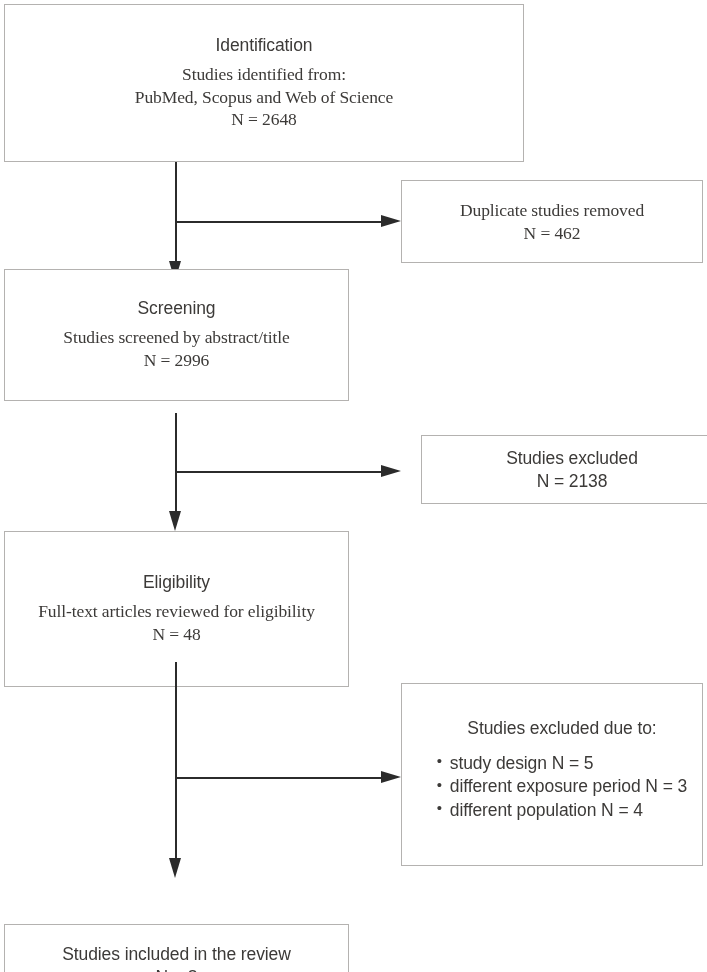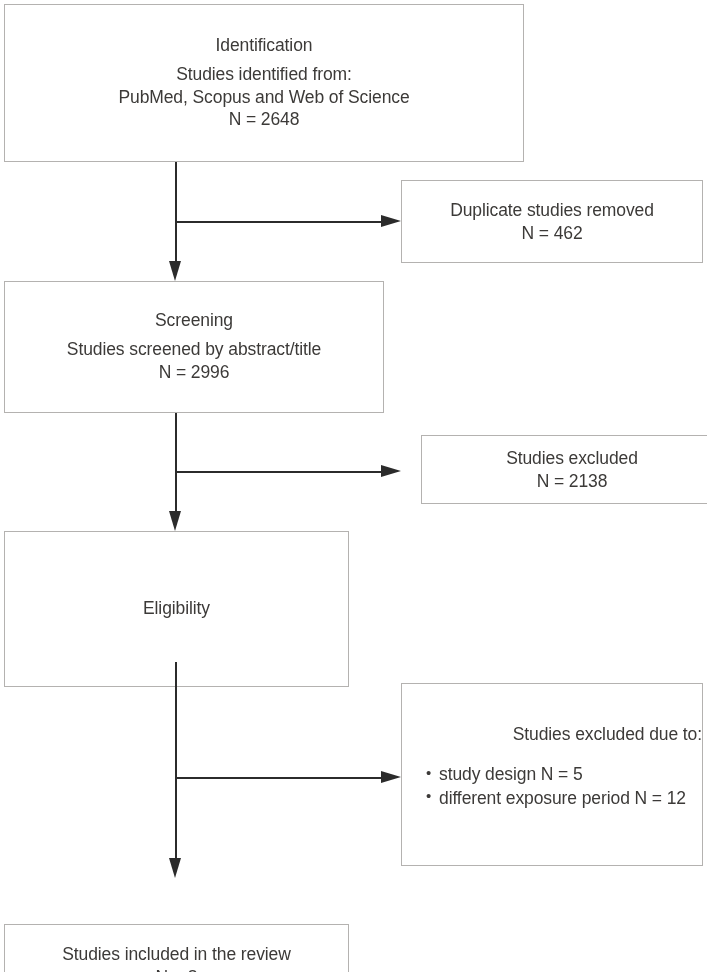--- a/index.html
+++ b/index.html
@@ -53,7 +53,7 @@
   }
 
   
-  .stage-label + .box-body { margin-top: 6px; }
+  .stage-label + .box-body { margin-top: 6px; font-family: Liberation Serif, serif; }
 
   
   #box-identification { left: 4px;  top: 4px;   width: 520px; height: 158px; }

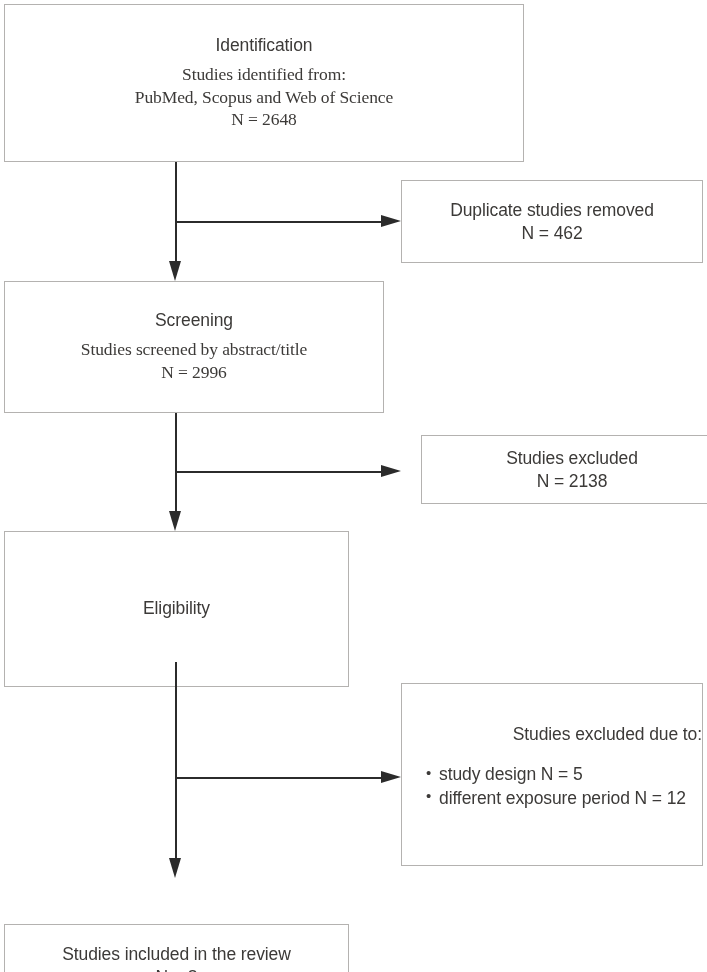--- a/index.html
+++ b/index.html
@@ -62,7 +62,7 @@
   #box-included      { left: 4px;  top: 924px; width: 345px; height: 84px;  }
 
   
-  #box-duplicates    { left: 401px; top: 180px; width: 302px; height: 83px; }
+  #box-duplicates    { left: 401px; top: 180px; width: 302px; height: 83px; font-family: Liberation Serif, serif; }
   #box-excluded      { left: 421px; top: 435px; width: 302px; height: 69px; }
   #box-excl-reasons  { left: 401px; top: 683px; width: 302px; height: 183px;
                        align-items: flex-end; justify-content: center;

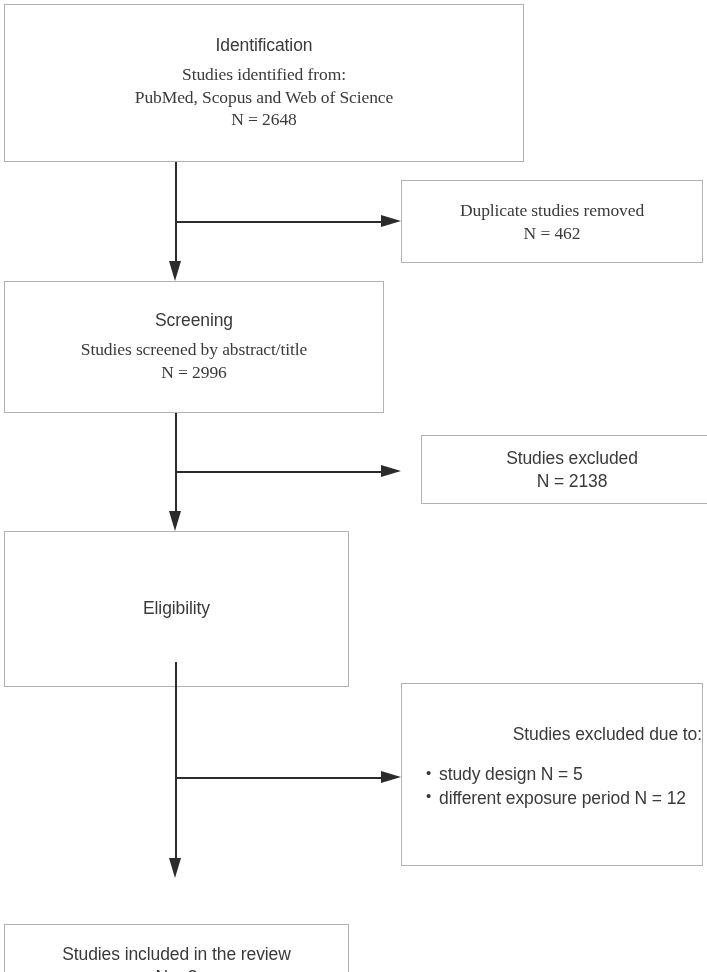--- a/index.html
+++ b/index.html
@@ -57,7 +57,7 @@
 
   
   #box-identification { left: 4px;  top: 4px;   width: 520px; height: 158px; }
-  #box-screening     { left: 4px;  top: 281px; width: 380px; height: 132px; }
+  #box-screening     { left: 4px;  top: 269px; width: 345px; height: 132px; }
   #box-eligibility   { left: 4px;  top: 531px; width: 345px; height: 156px; }
   #box-included      { left: 4px;  top: 924px; width: 345px; height: 84px;  }
 

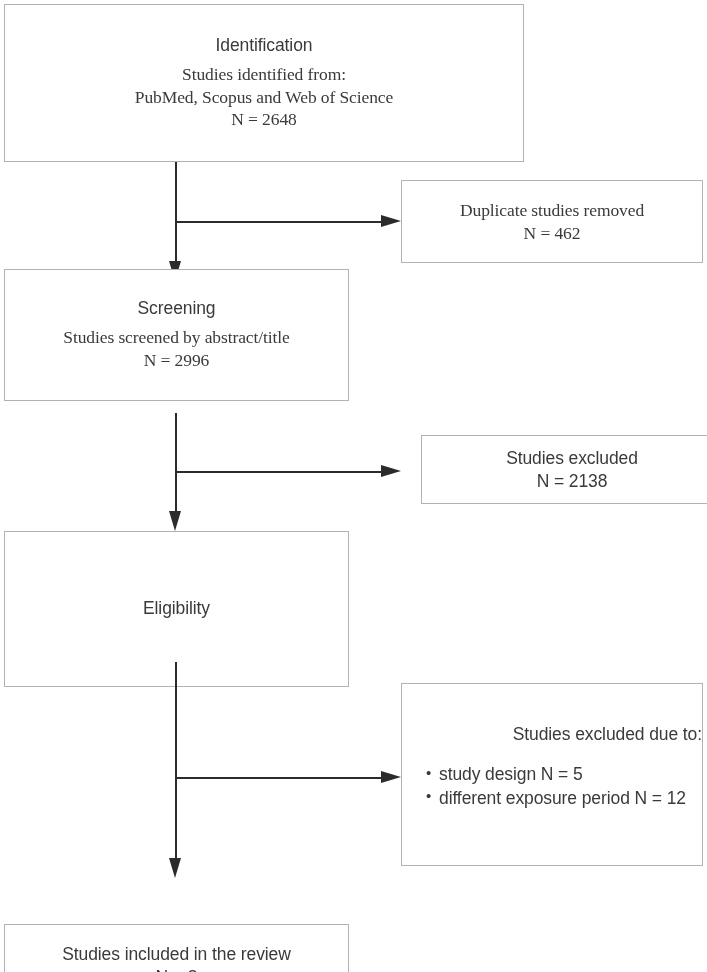--- a/index.html
+++ b/index.html
@@ -187,6 +187,8 @@
 
   <div class="box" id="box-eligibility">
     <div class="stage-label">Eligibility</div>
+    <div class="box-body">Full-text articles reviewed for eligibility
+N = 48</div>
   </div>
 
   <div class="v-line" id="vline-3"></div>

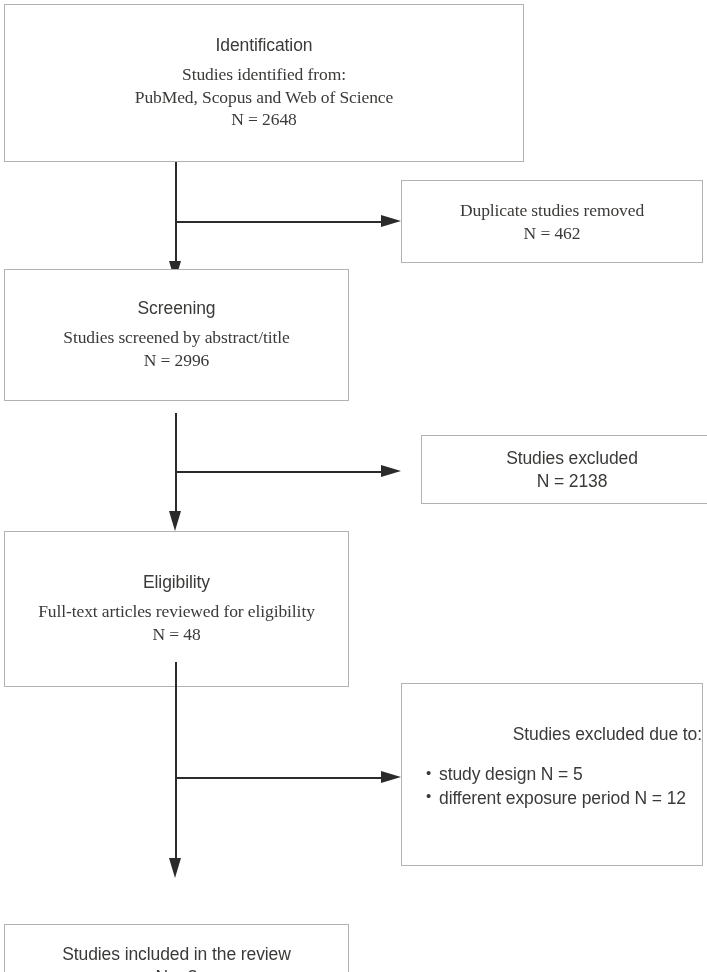--- a/index.html
+++ b/index.html
@@ -65,7 +65,7 @@
   #box-duplicates    { left: 401px; top: 180px; width: 302px; height: 83px; font-family: Liberation Serif, serif; }
   #box-excluded      { left: 421px; top: 435px; width: 302px; height: 69px; }
   #box-excl-reasons  { left: 401px; top: 683px; width: 302px; height: 183px;
-                       align-items: flex-end; justify-content: center;
+                       align-items: center; justify-content: center;
                        text-align: left; padding: 0 0 0 20px; }
 
   

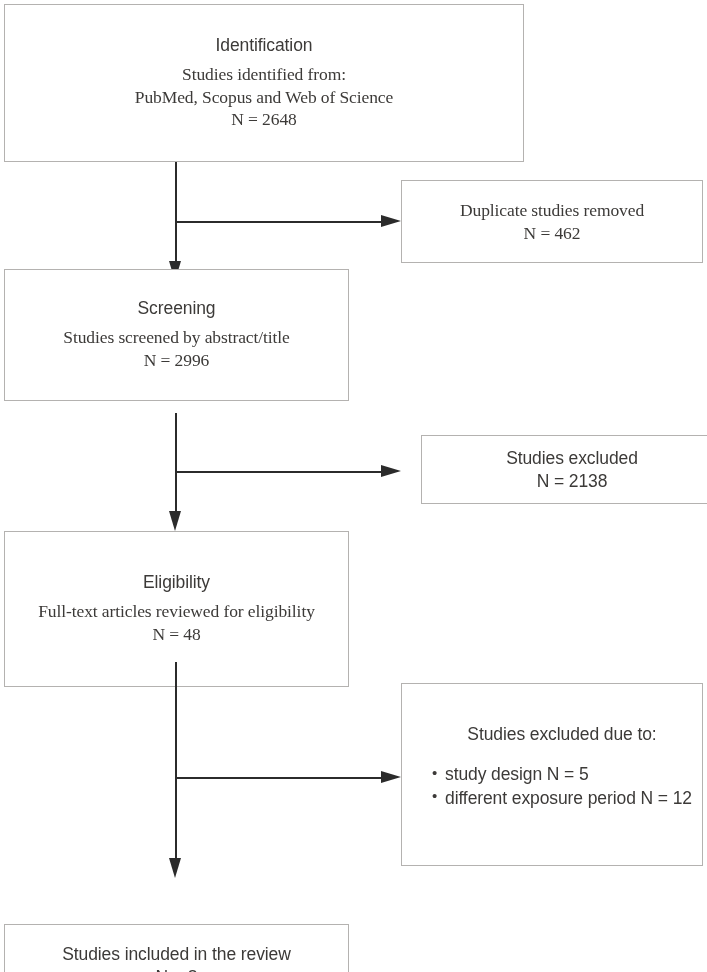--- a/index.html
+++ b/index.html
@@ -76,7 +76,7 @@
   }
   .reasons-list {
     list-style: none;
-    margin: 16px;
+    margin: 10px;
     padding: 0;
   }
   .reasons-list li {

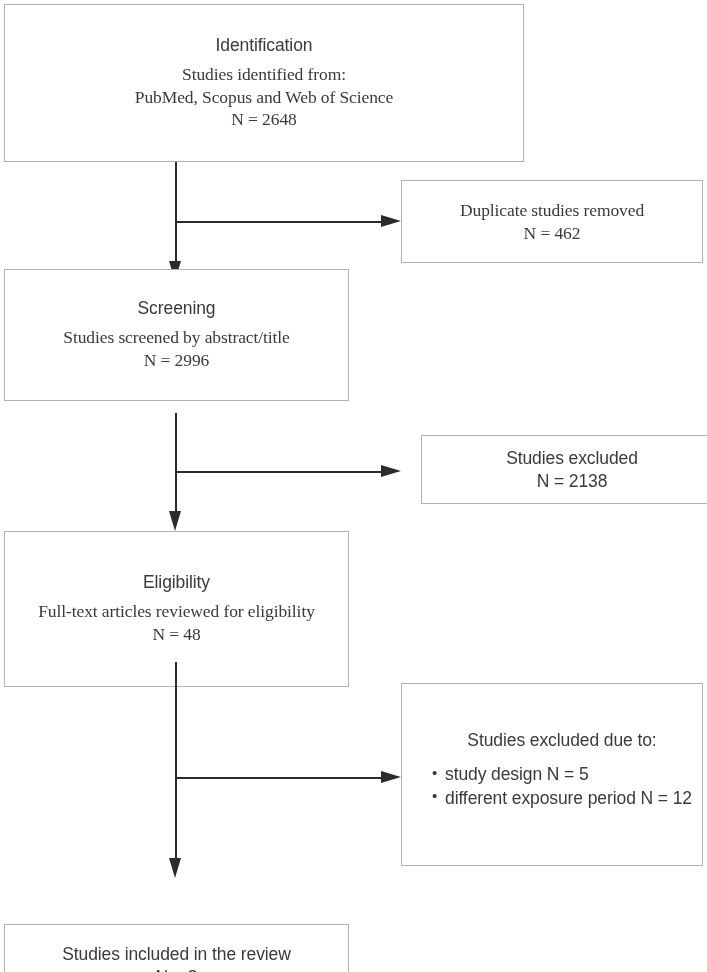--- a/index.html
+++ b/index.html
@@ -200,7 +200,7 @@
     <div class="reasons-title">Studies excluded due to:</div>
     <ul class="reasons-list">
       <li>study design N = 5</li>
-      <li>different exposure period N = 12</li>
+      <li>different exposure period N = 3</li>
     </ul>
   </div>
 

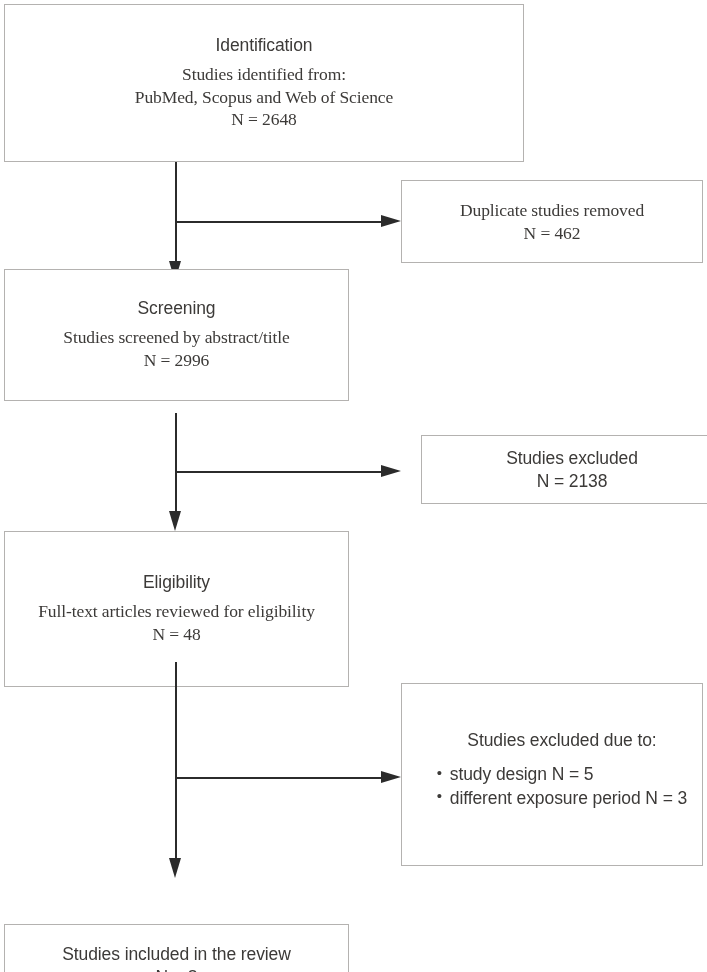--- a/index.html
+++ b/index.html
@@ -201,6 +201,7 @@
     <ul class="reasons-list">
       <li>study design N = 5</li>
       <li>different exposure period N = 3</li>
+      <li>different population N = 4</li>
     </ul>
   </div>
 

